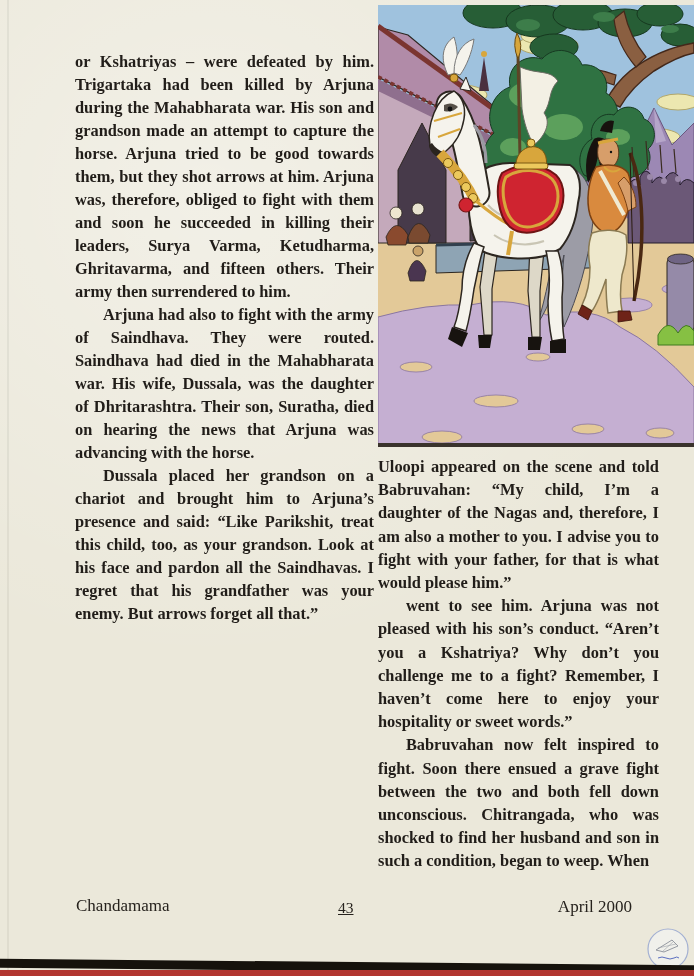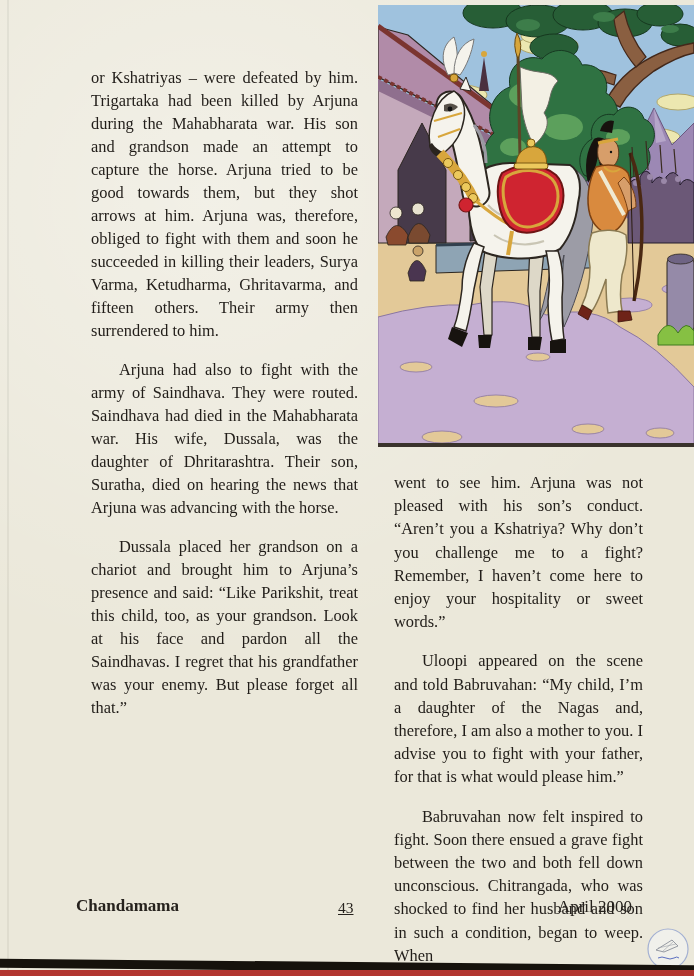--- a/index.html
+++ b/index.html
@@ -16,7 +16,7 @@
     background:var(--page-shadow,#16120c);transform:rotate(0.55deg);}
   .red-strip{position:absolute;left:0;right:0;bottom:0;height:6px;background:var(--page-strip,#b23530);}
   .col{position:absolute;color:#211d19;font-size:16.4px;line-height:23px;text-align:justify;}
-  .col p{margin:16px;text-indent:1.7em;}
+  .col p{margin:0;text-indent:1.7em;font-weight:bold;}
   .col p:first-child{text-indent:0;}
   .col-left{left:75px;top:50px;width:299px;}
   .col-right{left:378px;top:455px;width:281px;line-height:23.2px;}

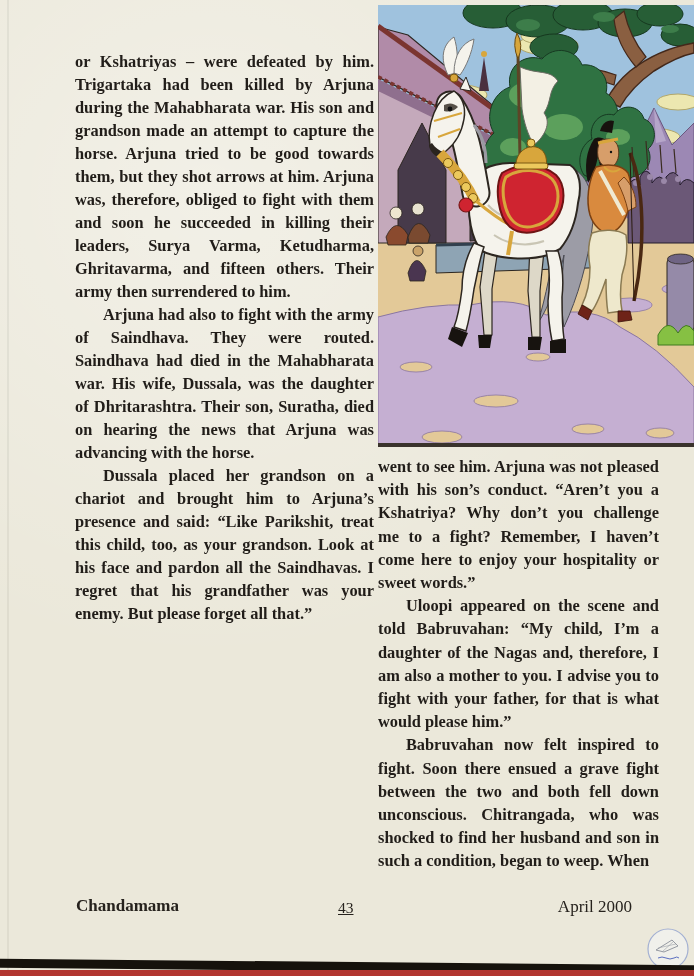--- a/index.html
+++ b/index.html
@@ -219,7 +219,7 @@
   <div class="col col-left">
       <p>or Kshatriyas – were defeated by him. Trigartaka had been killed by Arjuna during the Mahabharata war. His son and grandson made an attempt to capture the horse. Arjuna tried to be good towards them, but they shot arrows at him. Arjuna was, therefore, obliged to fight with them and soon he succeeded in killing their leaders, Surya Varma, Ketudharma, Ghritavarma, and fifteen others. Their army then surrendered to him.</p>
       <p>Arjuna had also to fight with the army of Saindhava. They were routed. Saindhava had died in the Mahabharata war. His wife, Dussala, was the daughter of Dhritarashtra. Their son, Suratha, died on hearing the news that Arjuna was advancing with the horse.</p>
-      <p>Dussala placed her grandson on a chariot and brought him to Arjuna’s presence and said: “Like Parikshit, treat this child, too, as your grandson. Look at his face and pardon all the Saindhavas. I regret that his grandfather was your enemy. But please forget all that.”</p>
+      <p>Dussala placed her grandson on a chariot and brought him to Arjuna’s presence and said: “Like Parikshit, treat this child, too, as your grandson. Look at his face and pardon all the Saindhavas. I regret that his grandfather was your enemy. But arrows forget all that.”</p>
     </div>
   <div class="col col-right">
       <p>went to see him. Arjuna was not pleased with his son’s conduct. “Aren’t you a Kshatriya? Why don’t you challenge me to a fight? Remember, I haven’t come here to enjoy your hospitality or sweet words.”</p>

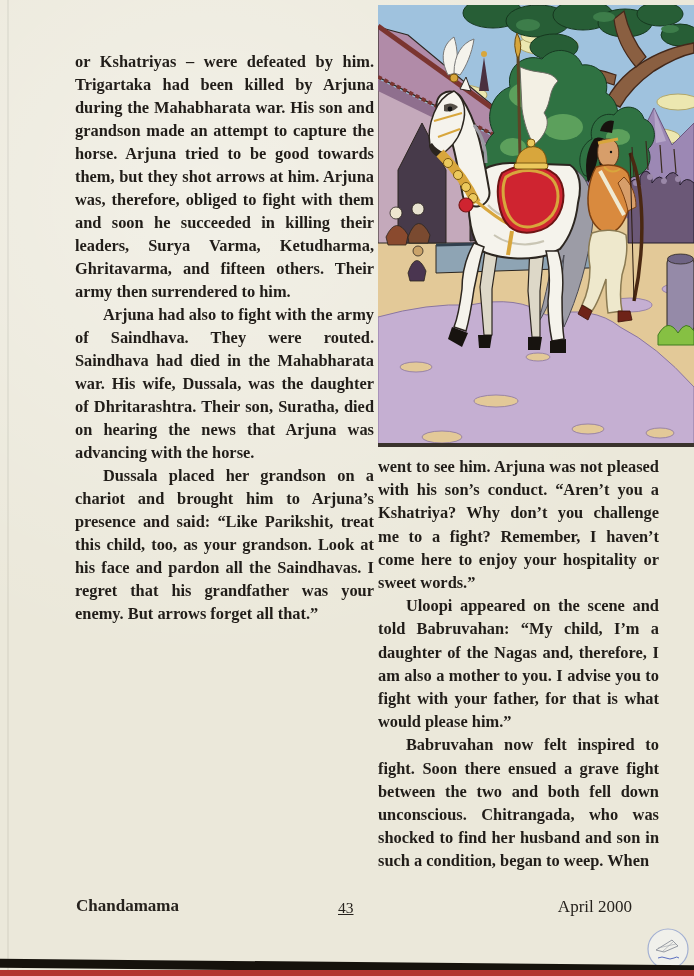--- a/index.html
+++ b/index.html
@@ -222,8 +222,8 @@
       <p>Dussala placed her grandson on a chariot and brought him to Arjuna’s presence and said: “Like Parikshit, treat this child, too, as your grandson. Look at his face and pardon all the Saindhavas. I regret that his grandfather was your enemy. But arrows forget all that.”</p>
     </div>
   <div class="col col-right">
+      <p>Uloopi appeared on the scene and told Babruvahan: “My child, I’m a daughter of the Nagas and, therefore, I am also a mother to you. I advise you to fight with your father, for that is what would please him.”</p>
       <p>went to see him. Arjuna was not pleased with his son’s conduct. “Aren’t you a Kshatriya? Why don’t you challenge me to a fight? Remember, I haven’t come here to enjoy your hospitality or sweet words.”</p>
-      <p>Uloopi appeared on the scene and told Babruvahan: “My child, I’m a daughter of the Nagas and, therefore, I am also a mother to you. I advise you to fight with your father, for that is what would please him.”</p>
       <p>Babruvahan now felt inspired to fight. Soon there ensued a grave fight between the two and both fell down unconscious. Chitrangada, who was shocked to find her husband and son in such a condition, began to weep. When</p>
     </div>
 

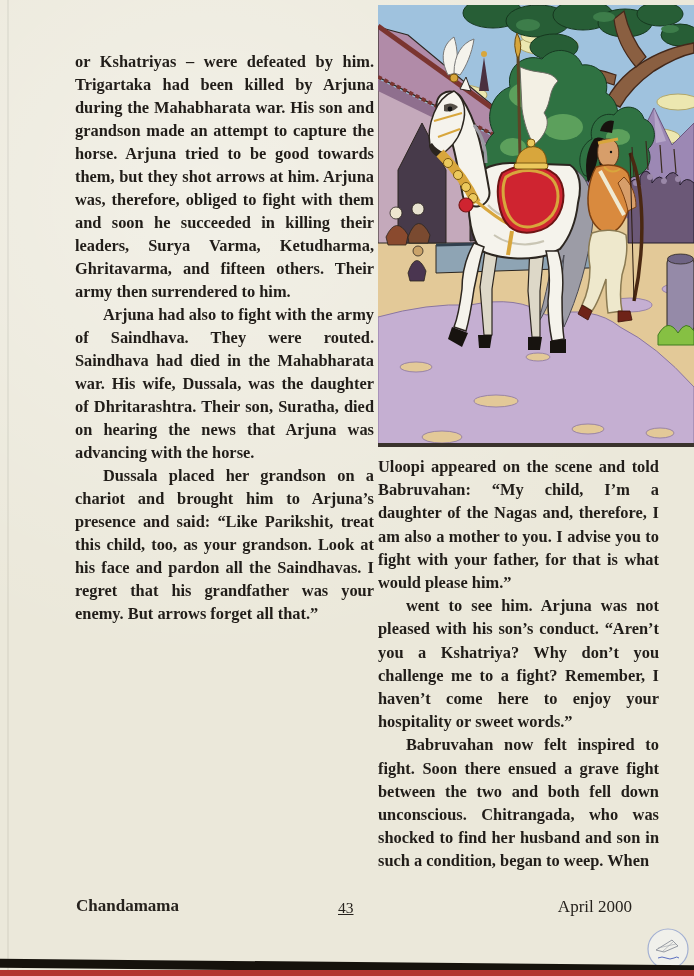--- a/index.html
+++ b/index.html
@@ -21,7 +21,7 @@
   .col-left{left:75px;top:50px;width:299px;}
   .col-right{left:378px;top:455px;width:281px;line-height:23.2px;}
   .footer{position:absolute;left:0;top:0;width:100%;height:0;color:#26221d;font-size:17px;}
-  .footer .mag{position:absolute;left:76px;top:896px;font-weight:bold;}
+  .footer .mag{position:absolute;left:76px;top:896px;}
   .footer .num{position:absolute;left:338px;top:899px;font-size:15.5px;text-decoration:underline;}
   .footer .iss{position:absolute;right:62px;top:897px;}
   .illus{position:absolute;left:378px;top:5px;width:316px;height:442px;display:block;}

